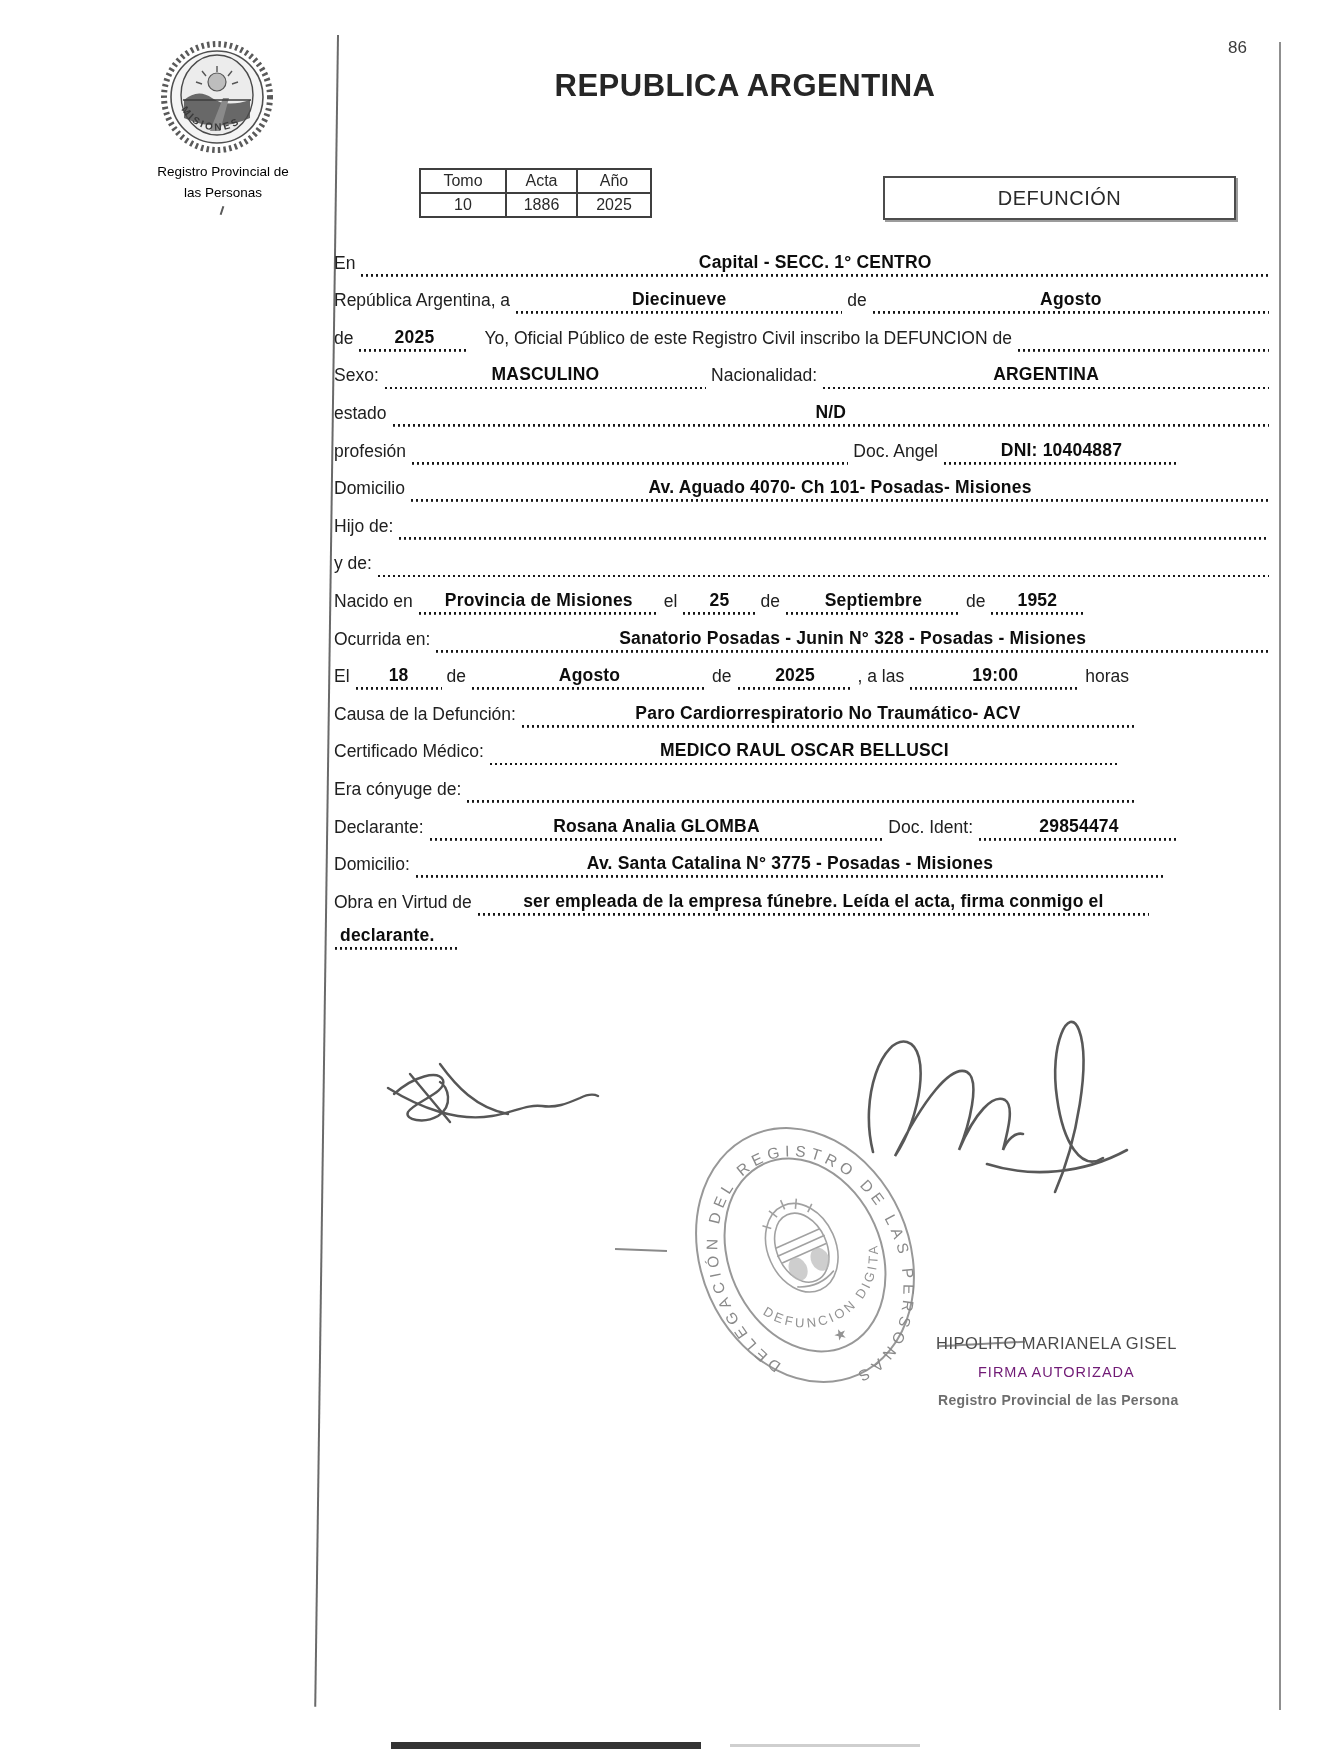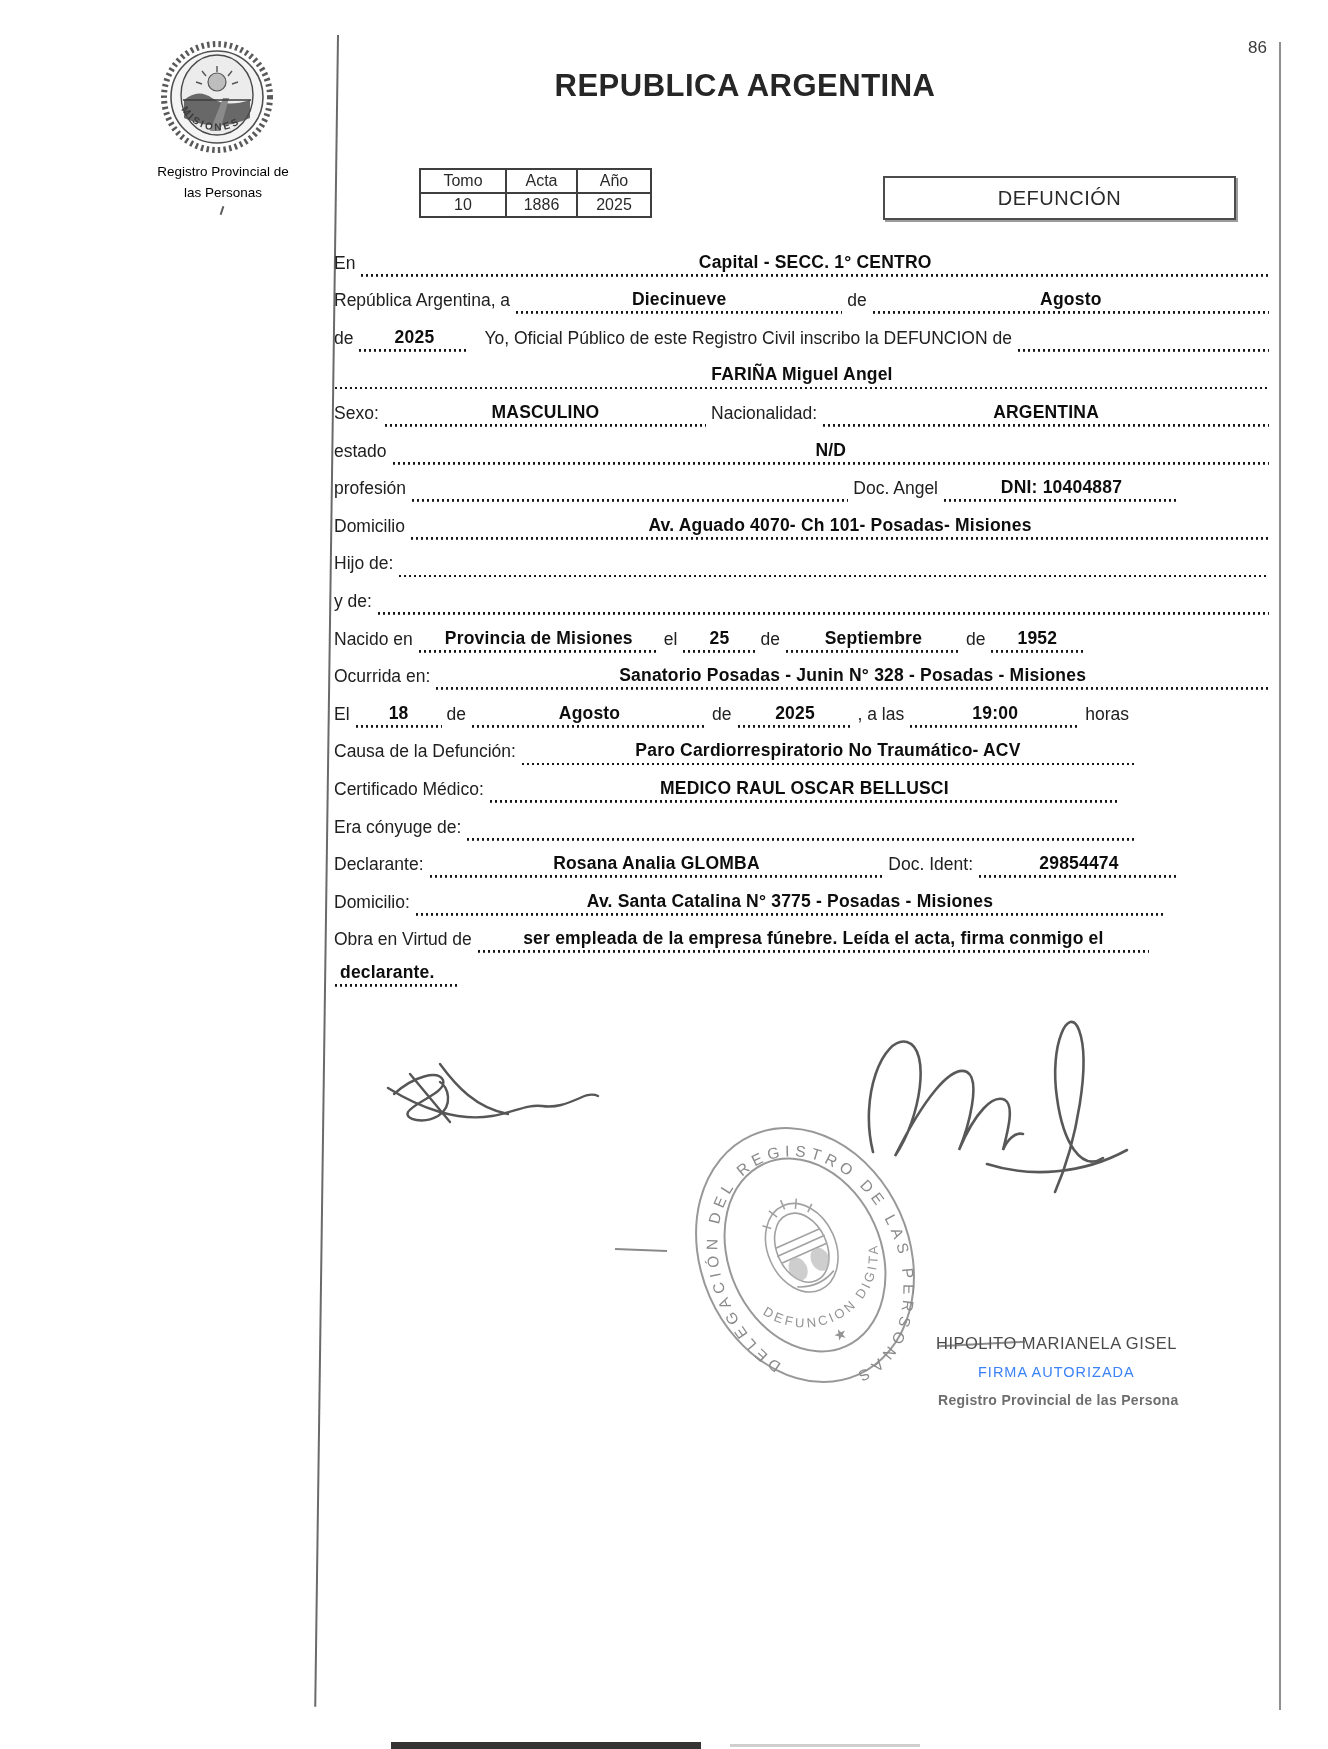--- a/index.html
+++ b/index.html
@@ -13,7 +13,7 @@
              transform:rotate(0.78deg);transform-origin:top center;}
   .rule-right{position:absolute;left:1279px;top:42px;width:2px;height:1668px;background:#8f8f8f;}
 
-  .page-number{position:absolute;left:1228px;top:38px;font-size:17px;color:#3c3c3c;margin-left:20px;}
+  .page-number{position:absolute;left:1228px;top:38px;font-size:17px;color:#3c3c3c;}
 
   
   .seal-svg{position:absolute;left:158px;top:38px;}

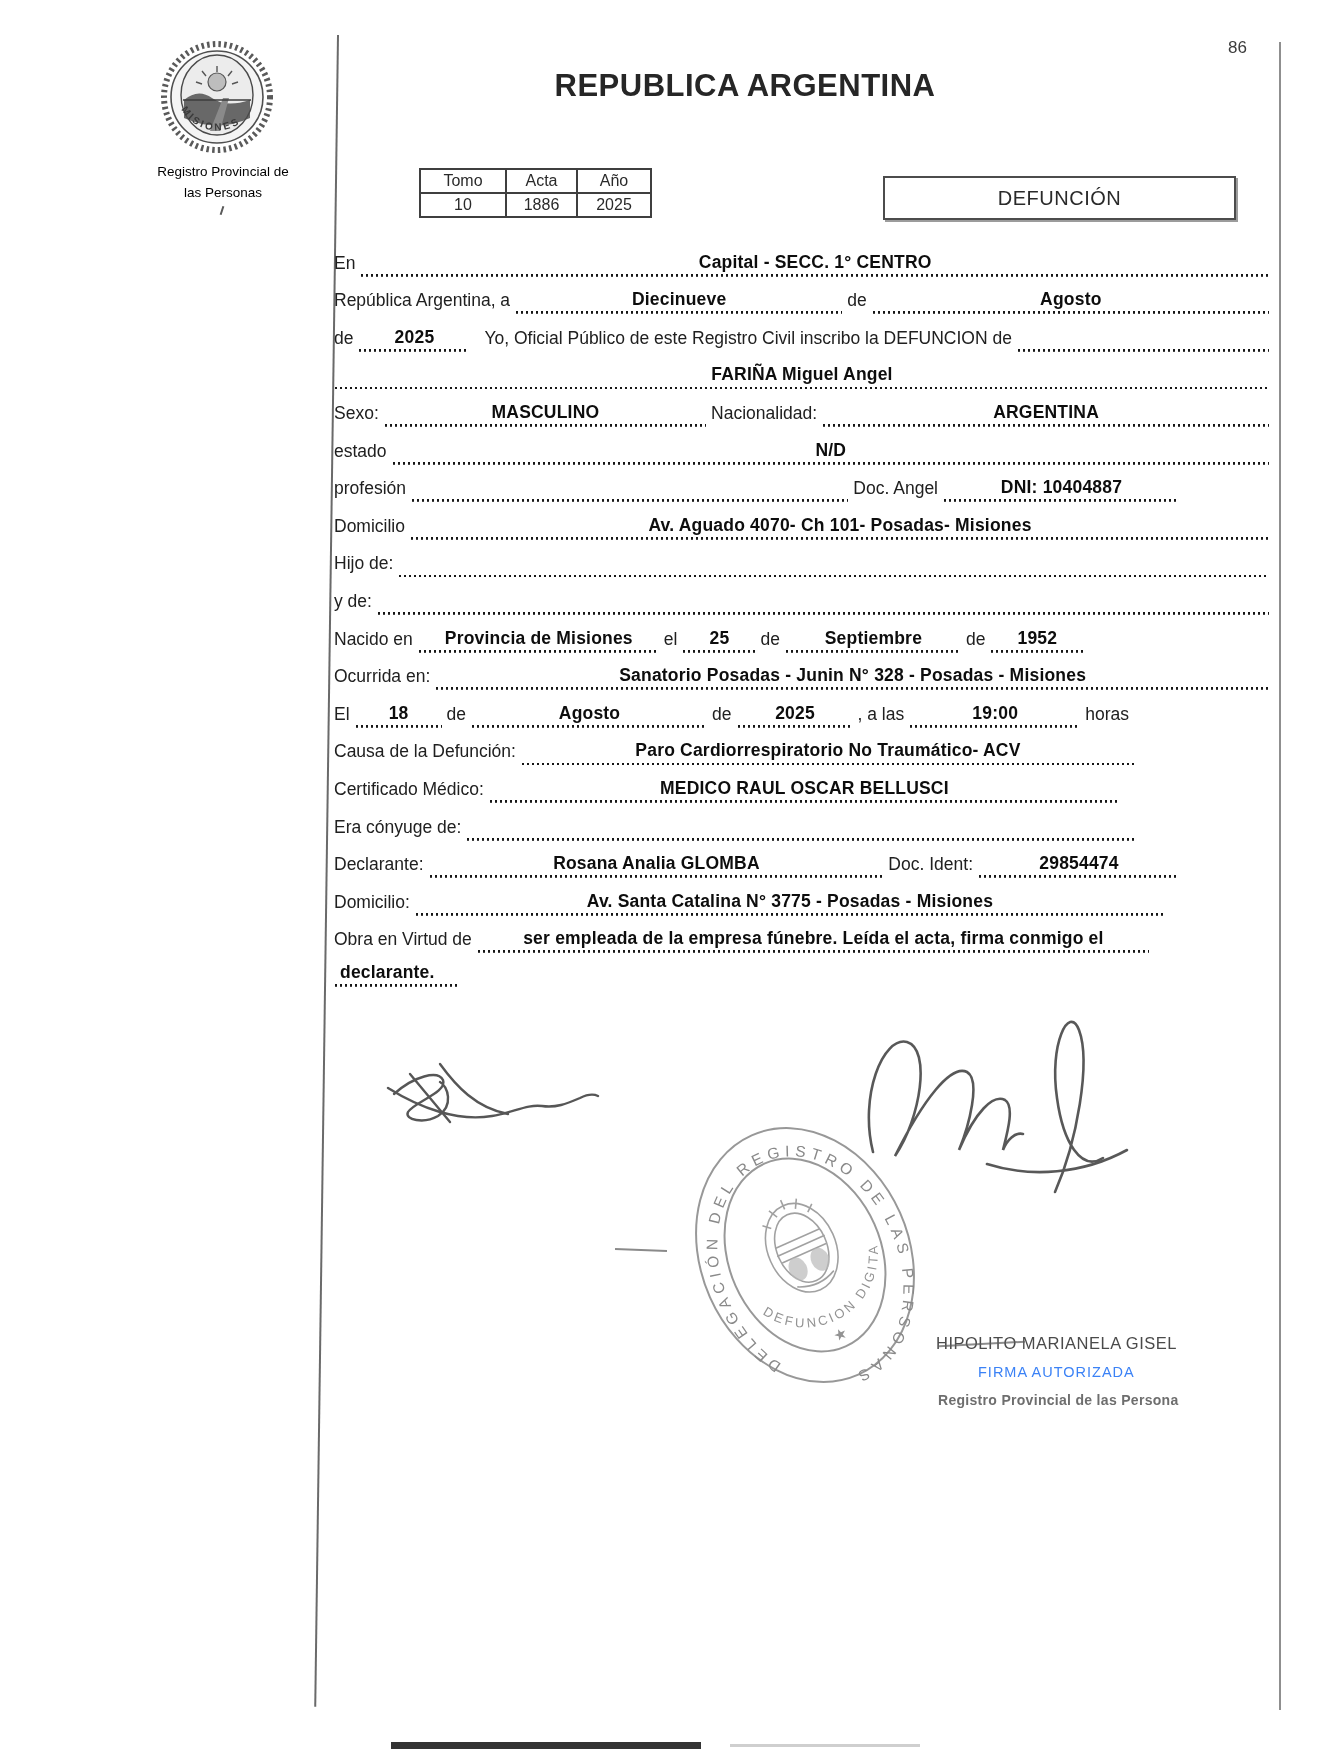--- a/index.html
+++ b/index.html
@@ -137,9 +137,6 @@
       <span class="seg" style="flex:1"></span>
     </div>
 
-    <div class="frow">
-      <span class="seg" style="flex:1">FARIÑA Miguel Angel</span>
-    </div>
 
     <div class="frow">
       <span class="lbl">Sexo:</span>

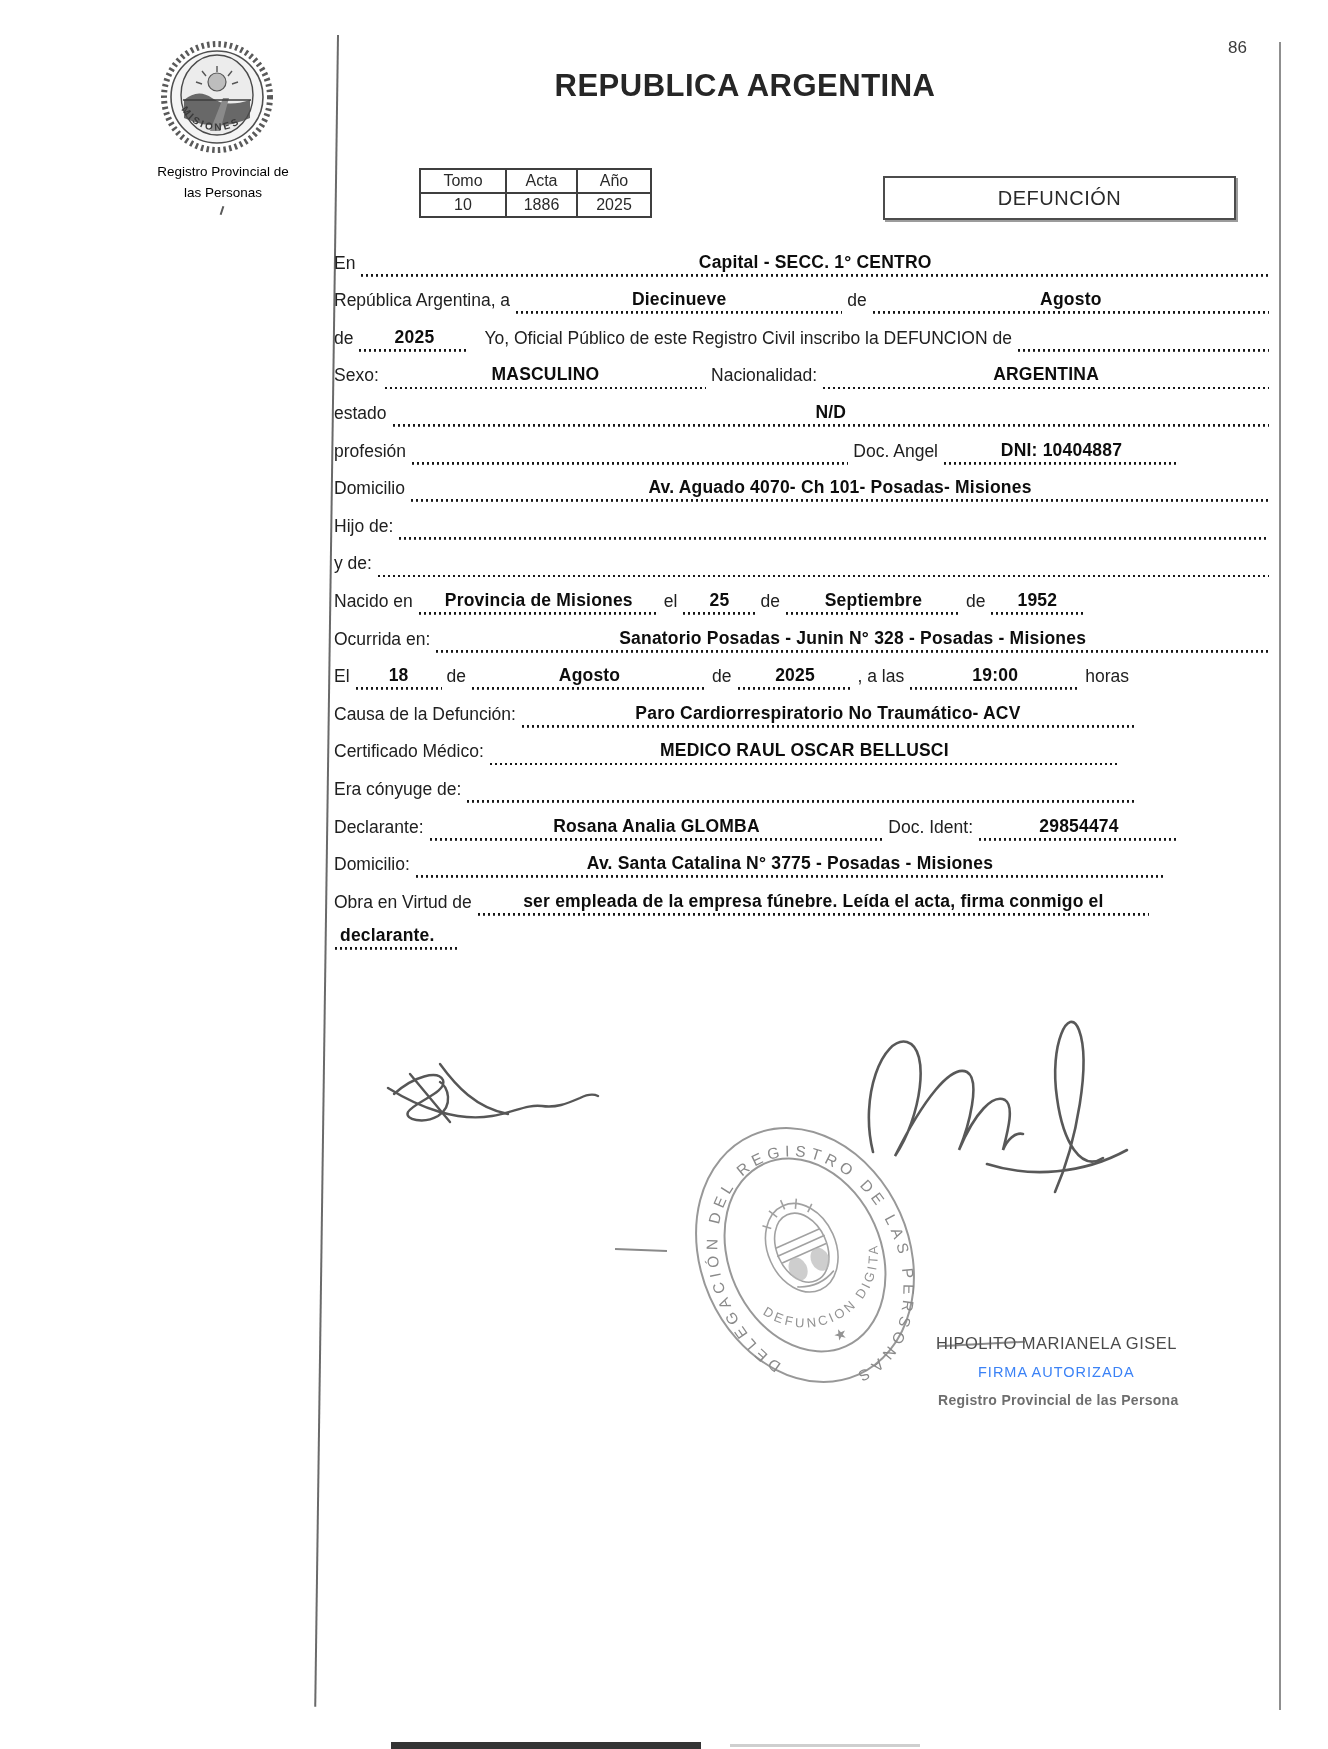--- a/index.html
+++ b/index.html
@@ -63,7 +63,7 @@
   
   .auth-name{position:absolute;left:936px;top:1334px;font-size:16.5px;letter-spacing:.5px;color:#4a4a4a;}
   .auth-strike{position:absolute;left:939px;top:1343px;width:86px;height:2px;background:#5c5c5c;opacity:.7;transform:rotate(-3deg);}
-  .auth-role{position:absolute;left:978px;top:1364px;font-size:14.5px;letter-spacing:1px;color:#3b82f6;}
+  .auth-role{position:absolute;left:978px;top:1364px;font-size:14.5px;letter-spacing:1px;color:#701a75;}
   .auth-org{position:absolute;left:938px;top:1392px;font-size:14px;font-weight:700;color:#6e6e6e;letter-spacing:.3px;}
 
   .bottom-bar{position:absolute;left:391px;top:1742px;width:310px;height:7px;background:#343434;}

